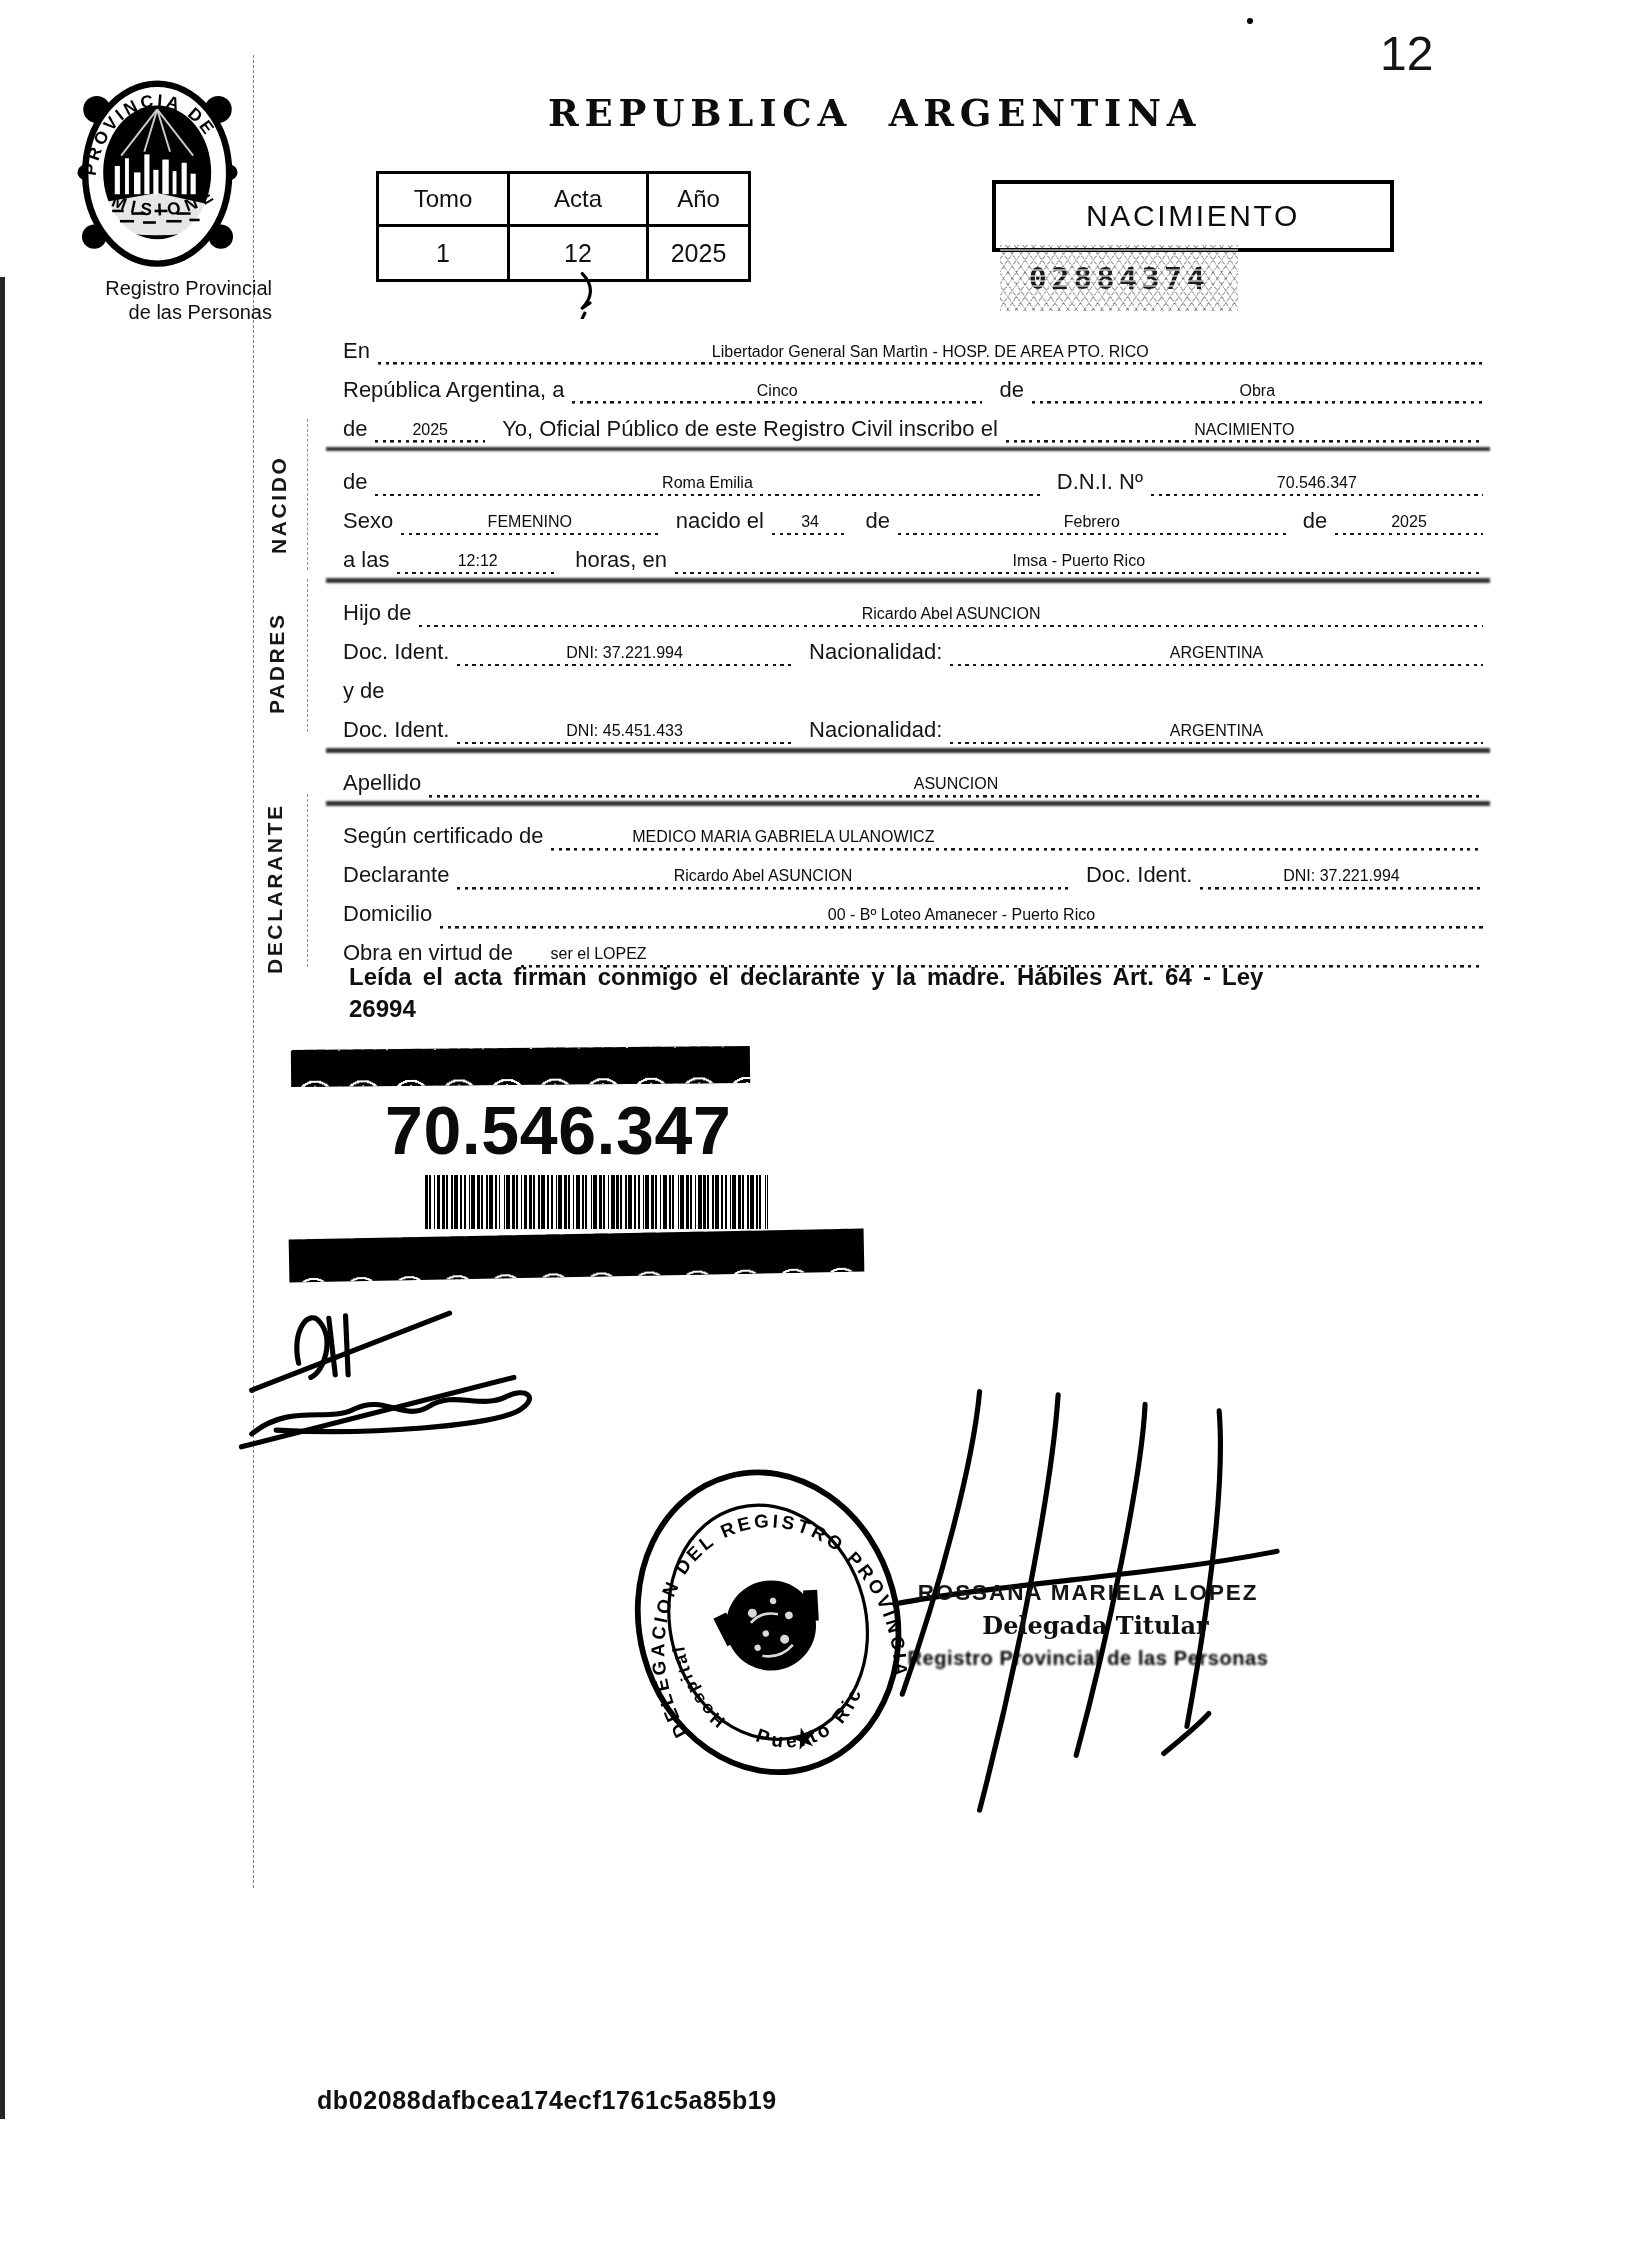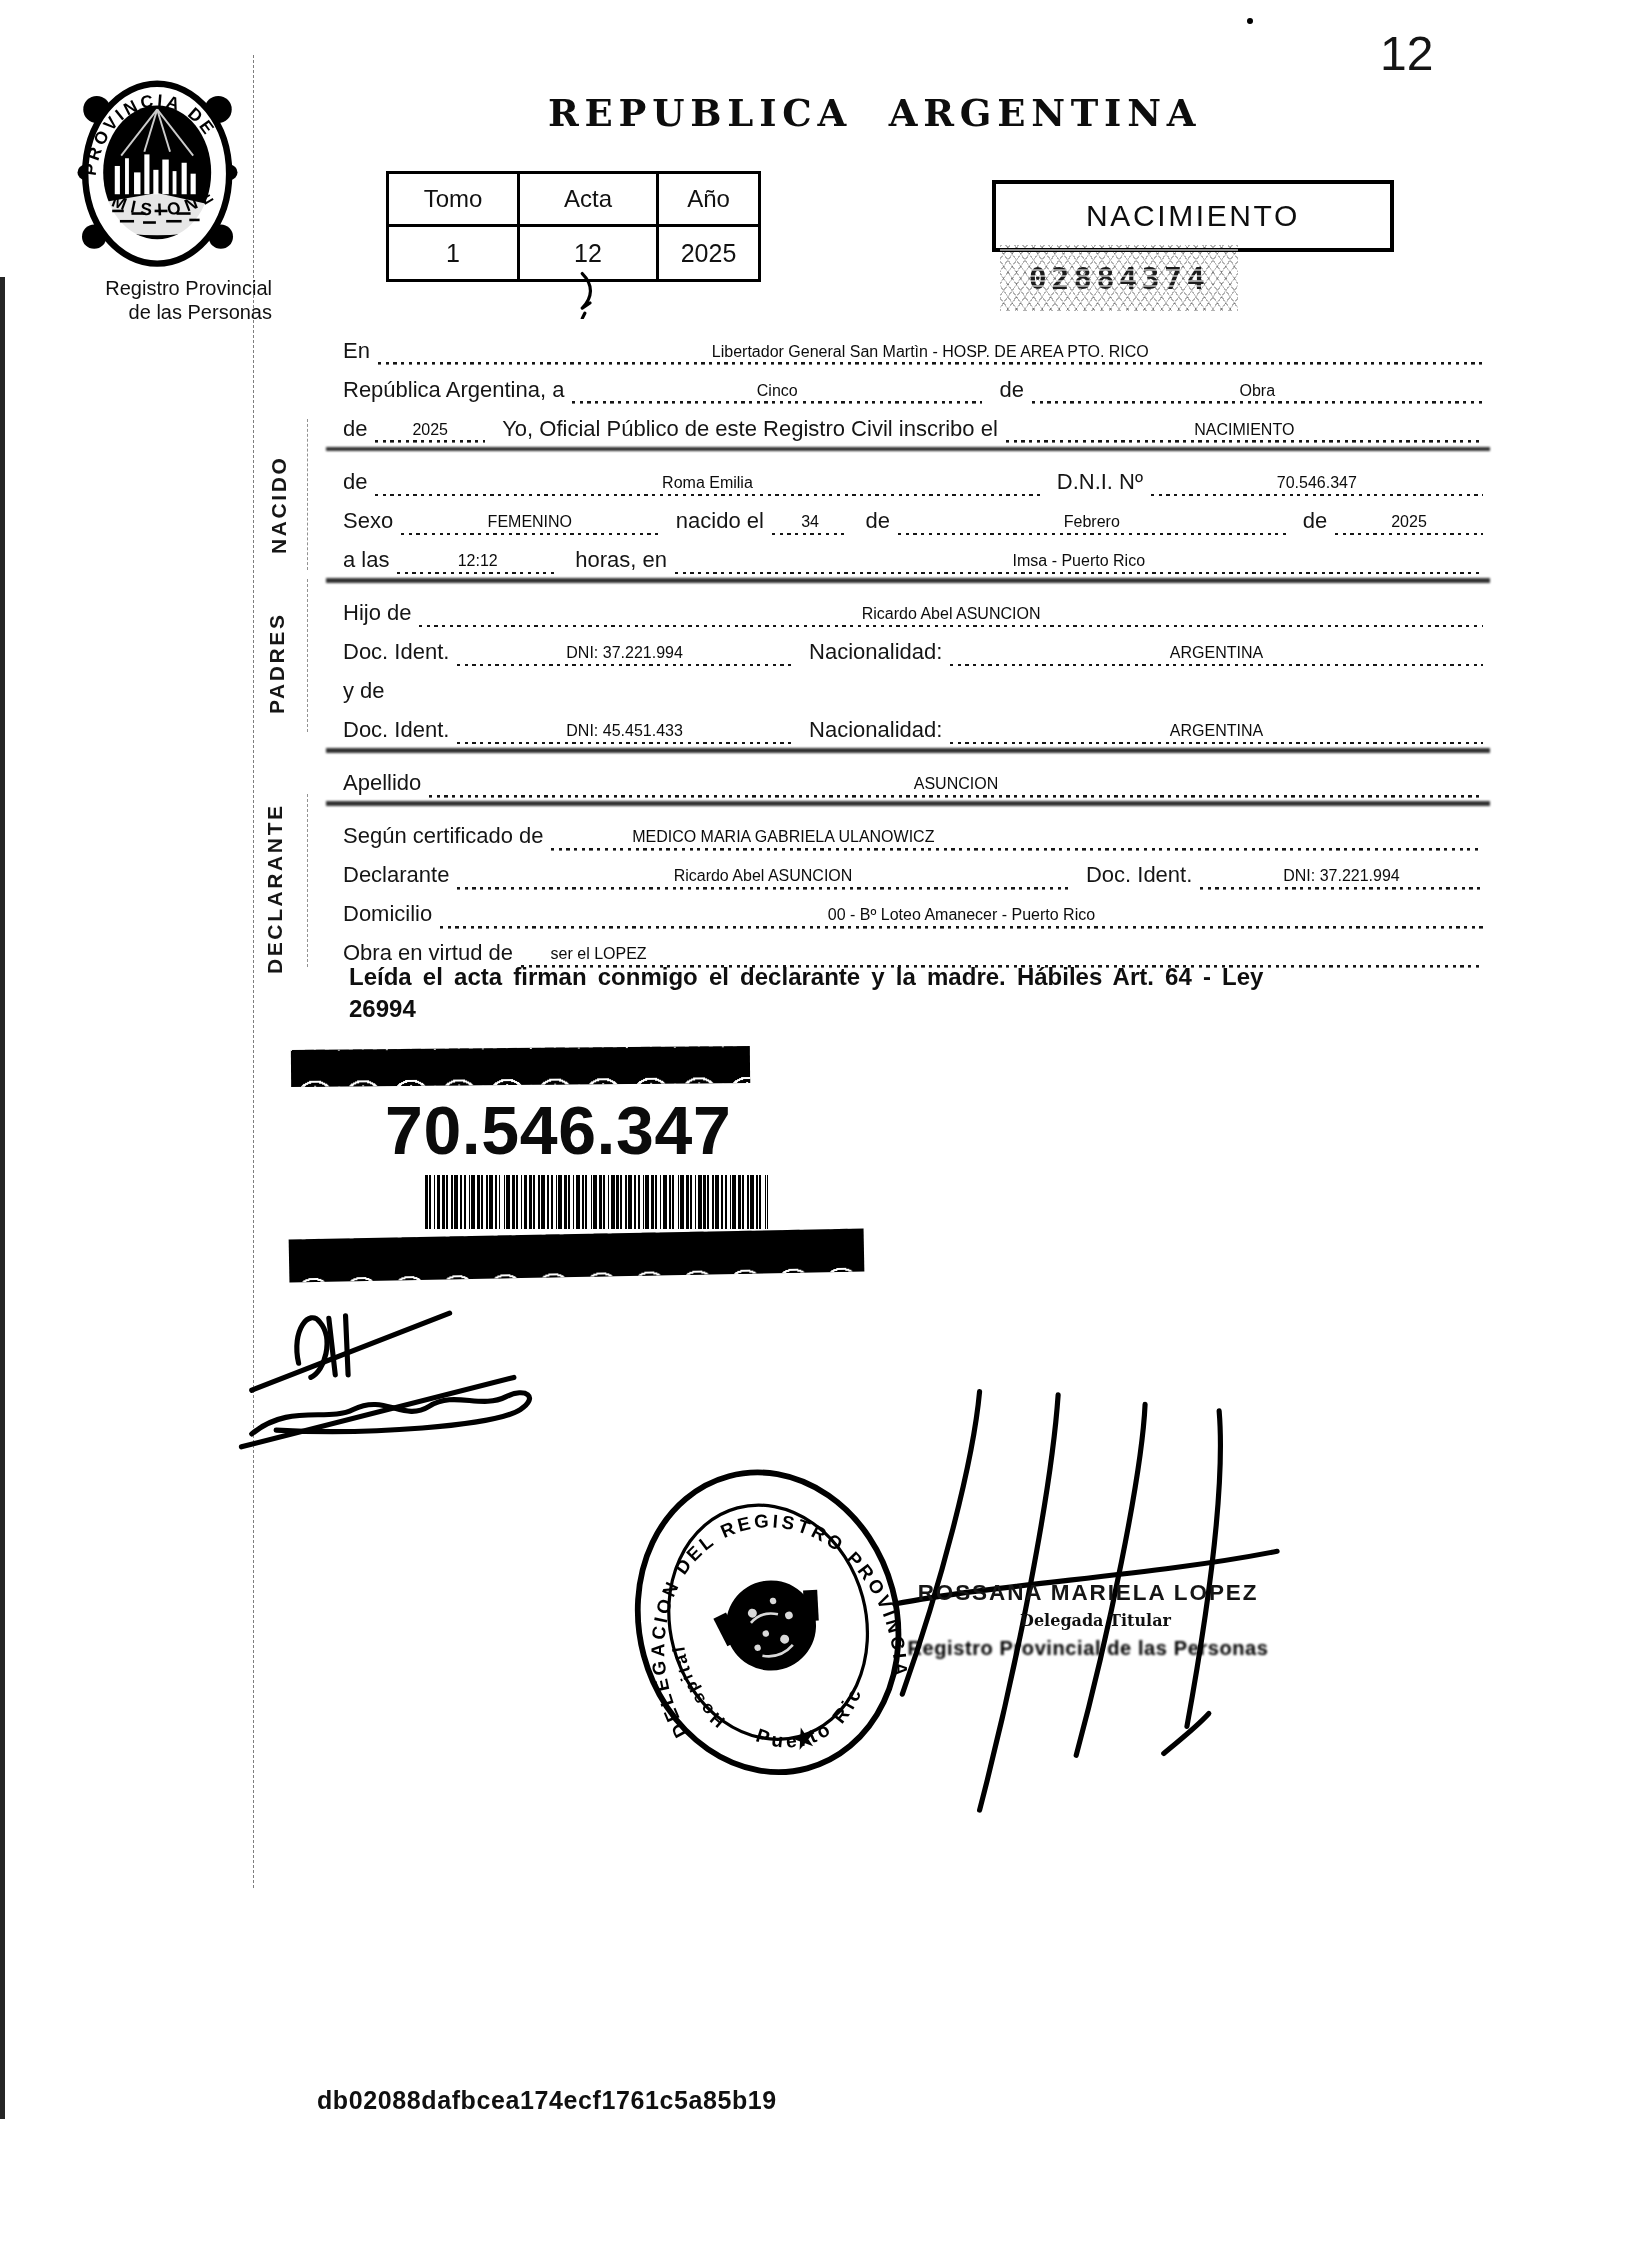--- a/index.html
+++ b/index.html
@@ -25,7 +25,7 @@
          letter-spacing:5.8px;word-spacing:18px;color:#0d0d0d;white-space:nowrap;}
 
   
-  .reg-table{position:absolute;left:386px;top:171px;border-collapse:collapse;}
+  .reg-table{position:absolute;left:376px;top:171px;border-collapse:collapse;}
   .reg-table td{border:3.2px solid #000;text-align:center;vertical-align:middle;
                 font-size:24px;color:#111;}
   .reg-table tr:first-child td{height:48px;}

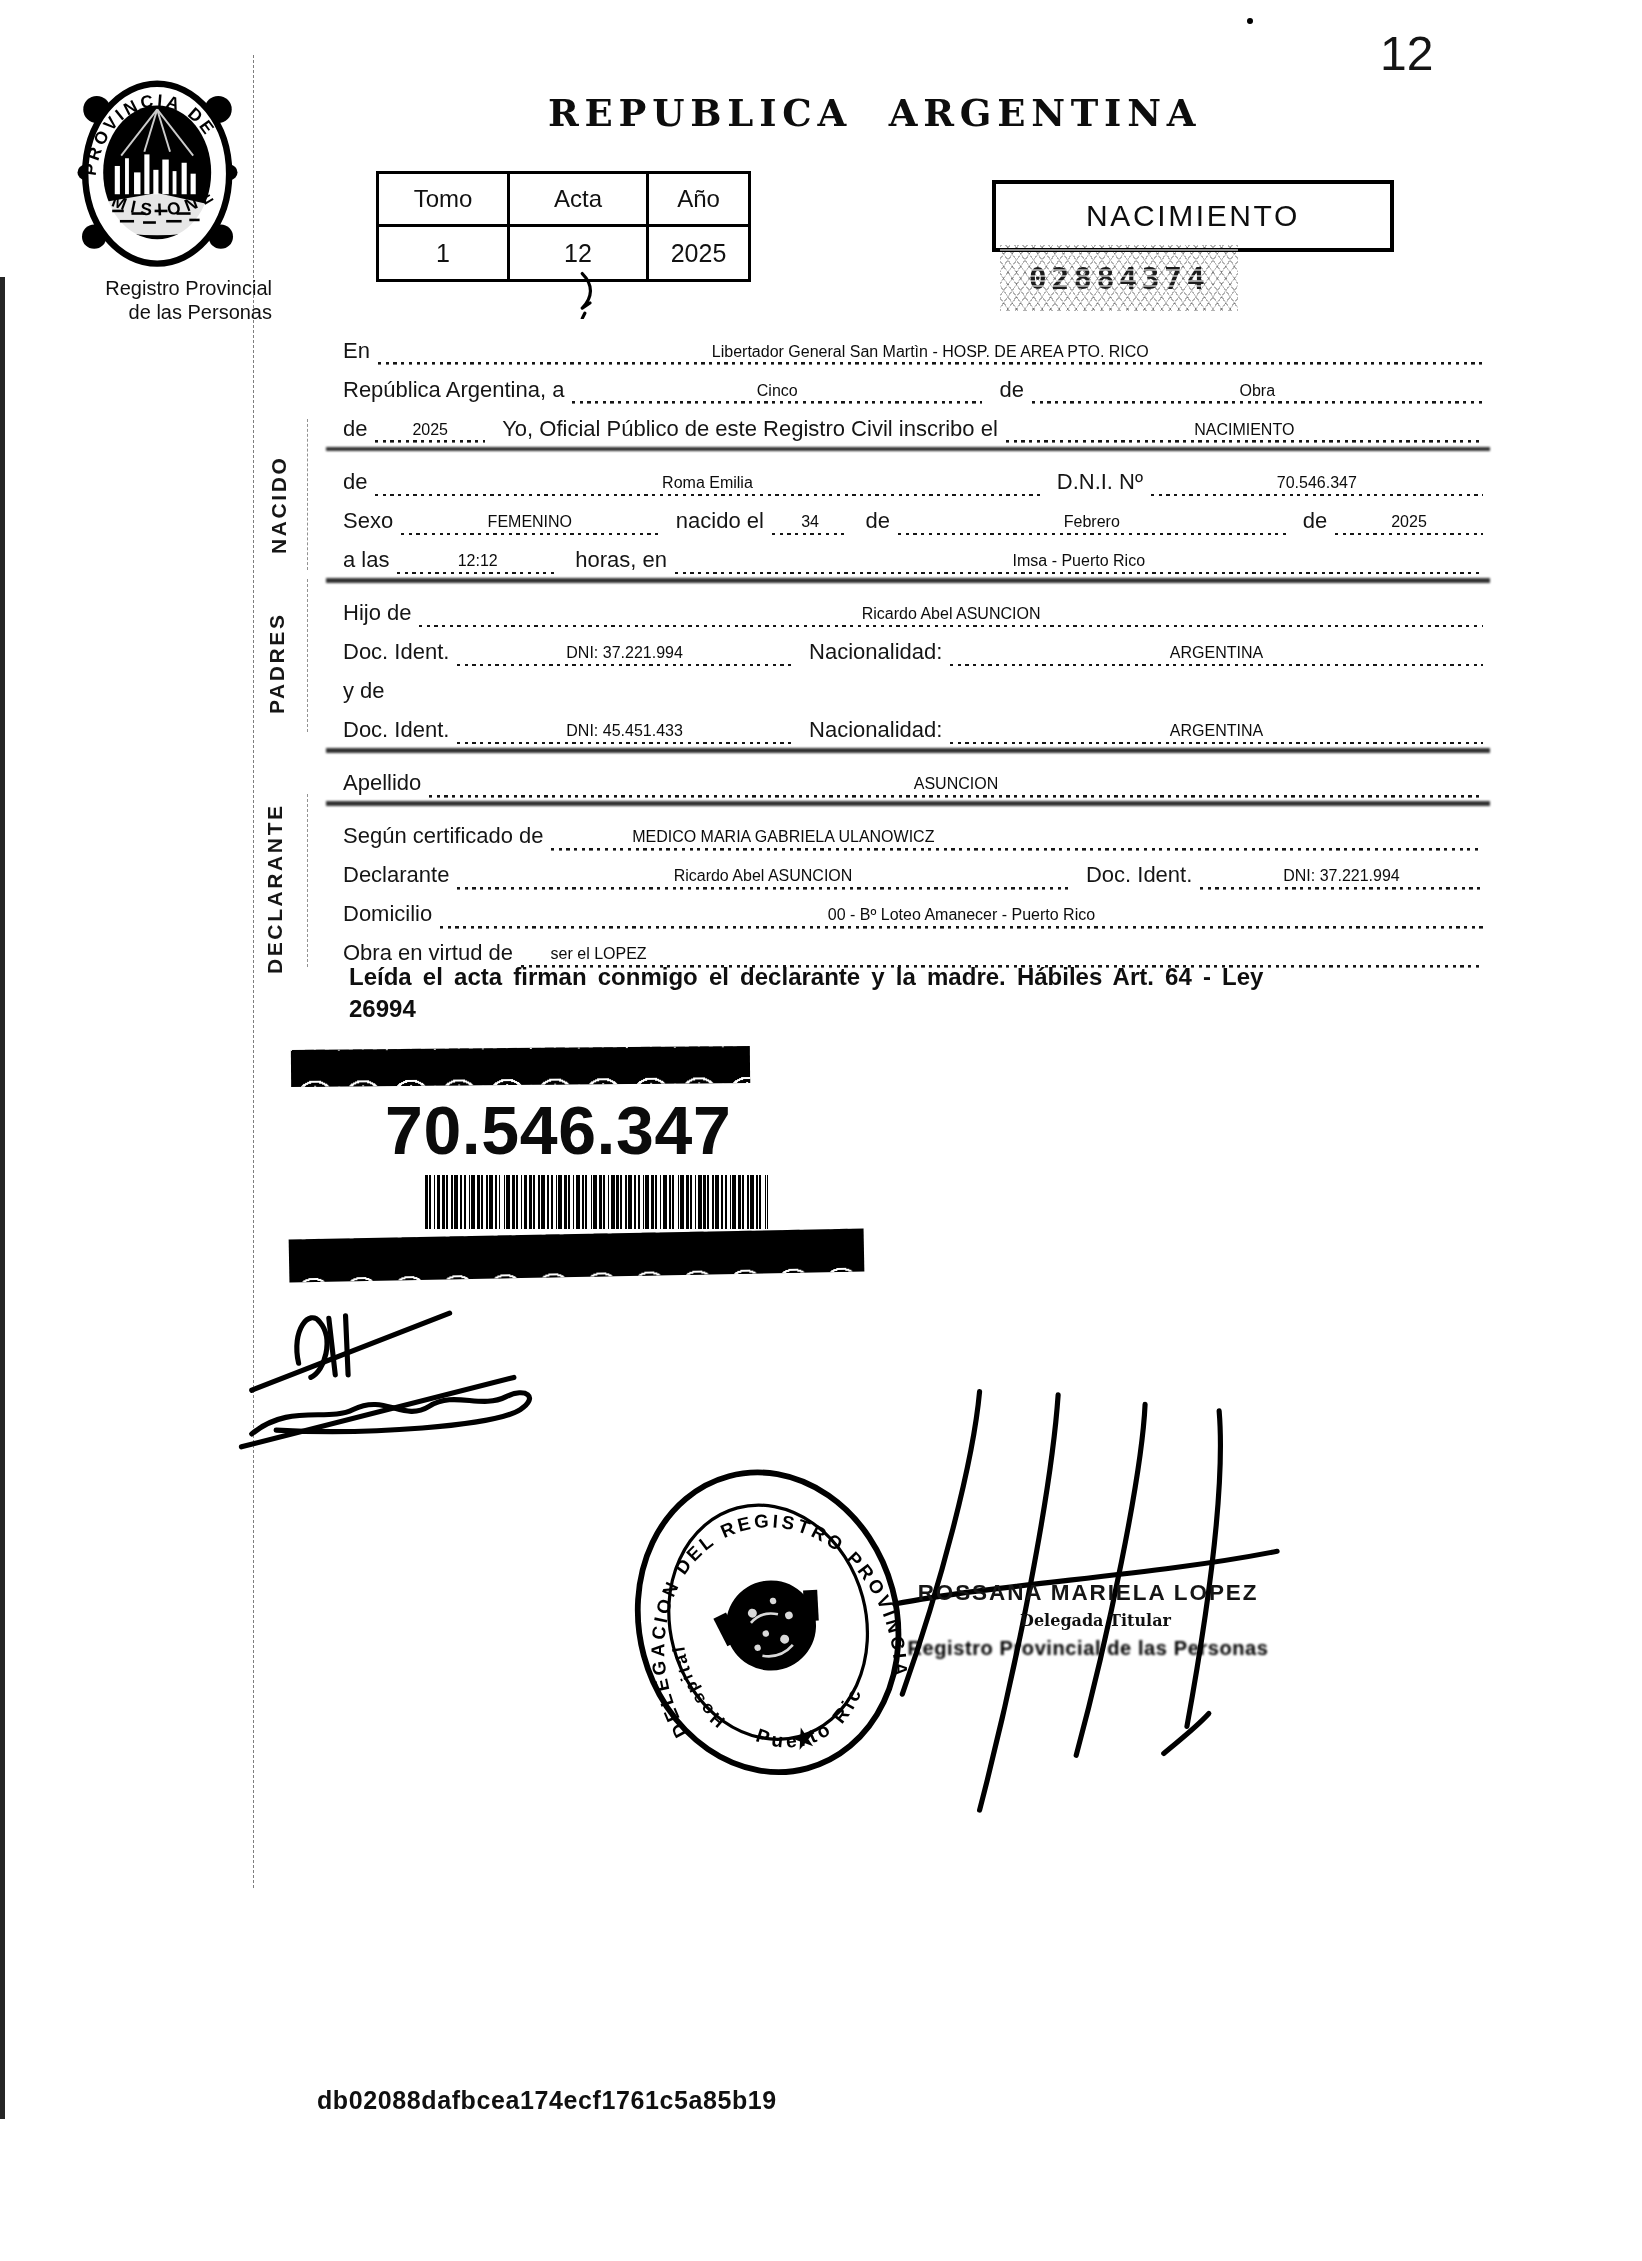--- a/index.html
+++ b/index.html
@@ -90,7 +90,7 @@
 
   .official{position:absolute;left:901px;top:1580px;width:374px;text-align:center;}
   .off-name{font-size:22.5px;font-weight:700;letter-spacing:1.9px;color:#151515;}
-  .off-role{font-family:"DejaVu Serif",serif;font-weight:700;font-size:16px;margin-top:5.2px;color:#101010;margin-left:15px;}
+  .off-role{font-family:"DejaVu Serif",serif;font-weight:700;font-size:24px;margin-top:5.2px;color:#101010;margin-left:15px;}
   .off-org{font-size:20px;font-weight:700;filter:blur(0.9px);margin-top:6.4px;letter-spacing:0.6px;color:#000;}
 
   .hash{position:absolute;left:317px;top:2086px;font-size:25px;font-weight:700;letter-spacing:0.6px;color:#101010;}

